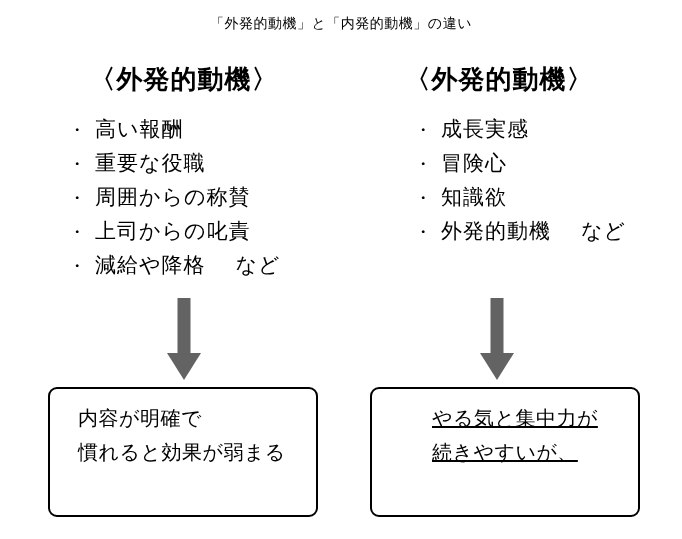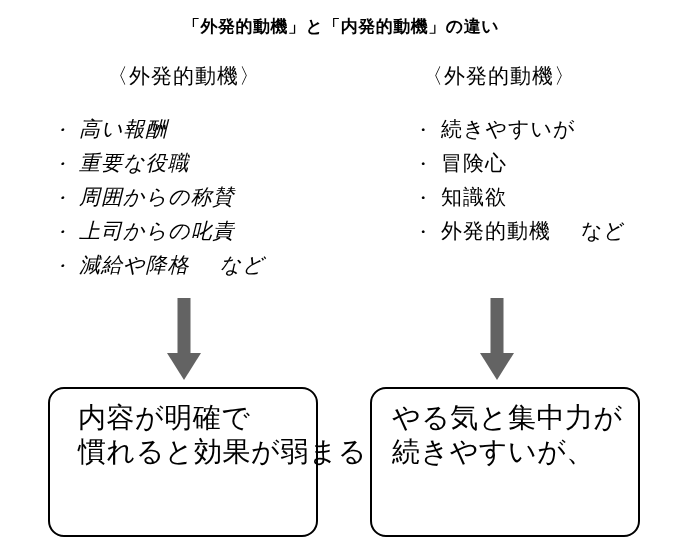--- a/index.html
+++ b/index.html
@@ -23,8 +23,8 @@
     left: 0;
     width: 100%;
     text-align: center;
-    font-size: 17px;
-    font-weight: bold;
+    font-size: 14px;
+    font-weight: normal;
     letter-spacing: 0.5px;
   }
 

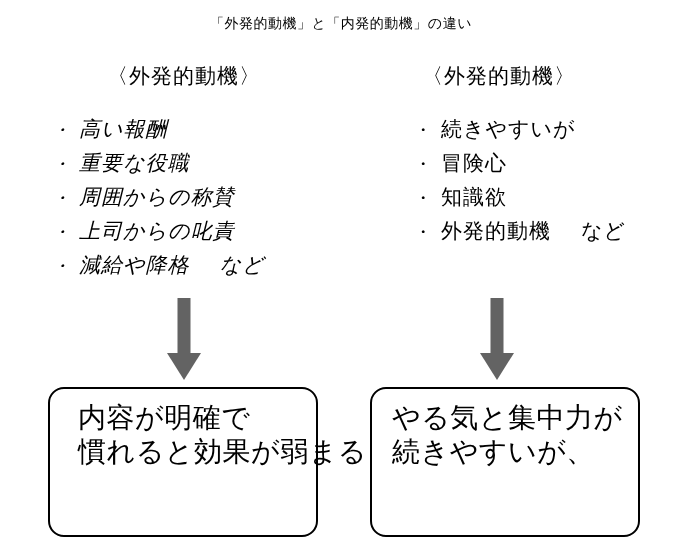--- a/index.html
+++ b/index.html
@@ -33,8 +33,8 @@
     top: 62px;
     width: 292px;
     text-align: center;
-    font-size: 21px;
-    font-weight: normal;
+    font-size: 26px;
+    font-weight: bold;
     letter-spacing: 1px;
   }
   .col-heading.left  { left: 38px; }

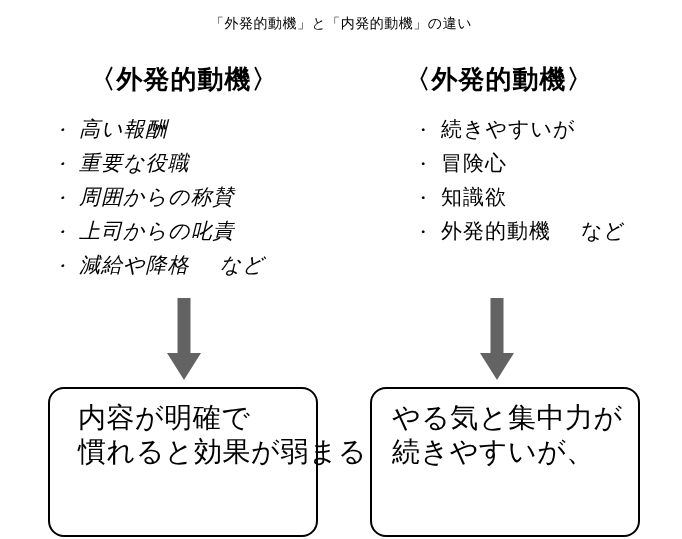--- a/index.html
+++ b/index.html
@@ -46,7 +46,7 @@
     font-size: 21px;
     letter-spacing: 1px;
   }
-  .factor-list.left  { left: 52px; font-style: italic; }
+  .factor-list.left  { left: 68px; }
   .factor-list.right { left: 414px; }
   .factor-list .row {
     height: 34px;

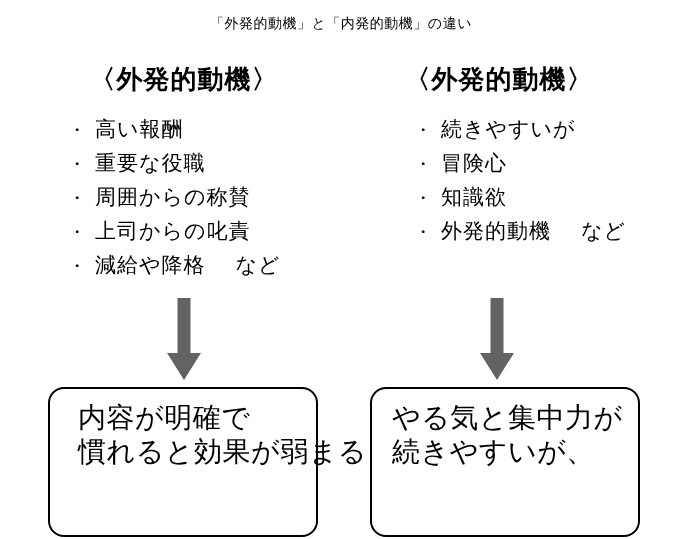--- a/index.html
+++ b/index.html
@@ -145,7 +145,7 @@
   <div class="col-heading right">〈外発的動機〉</div>
 
   <div class="factor-list right">
-    <div class="row"><span class="bullet">・</span><span>続きやすいが</span></div>
+    <div class="row"><span class="bullet">・</span><span>成長実感</span></div>
     <div class="row"><span class="bullet">・</span><span>冒険心</span></div>
     <div class="row"><span class="bullet">・</span><span>知識欲</span></div>
     <div class="row"><span class="bullet">・</span><span>外発的動機</span><span class="etc">など</span></div>

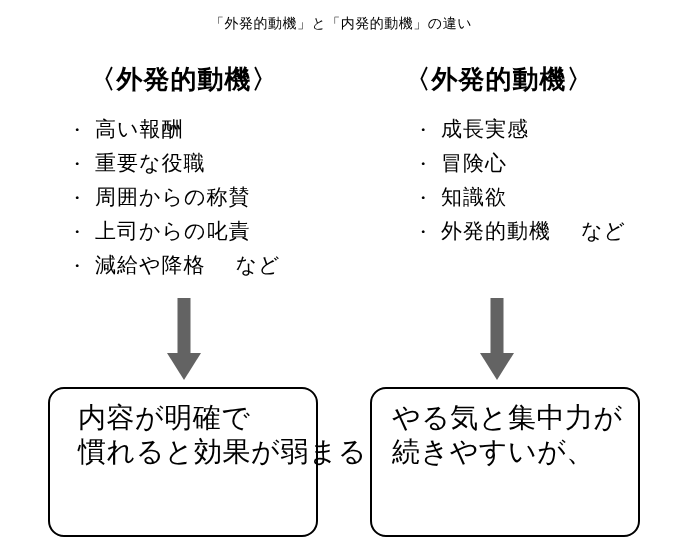--- a/index.html
+++ b/index.html
@@ -95,12 +95,12 @@
     position: absolute;
     top: 387px;
     width: 270px;
-    height: 150px;
+    height: 130px;
     box-sizing: border-box;
     border: 2px solid #000000;
-    border-radius: 16px;
+    border-radius: 9px;
     background: #ffffff;
-    font-size: 28px;
+    font-size: 20px;
     letter-spacing: 0.5px;
   }
   .outcome-box.left  { left: 48px; }

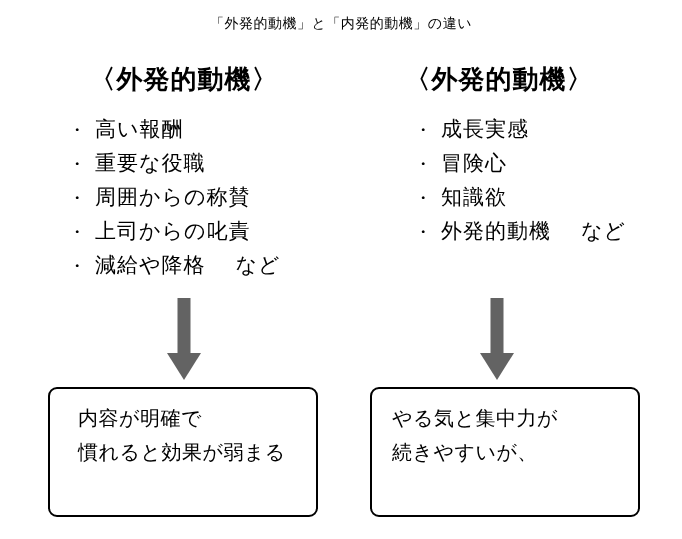--- a/index.html
+++ b/index.html
@@ -111,7 +111,7 @@
     white-space: nowrap;
   }
   .outcome-box.left  .box-text { padding-left: 28px; }
-  .outcome-box.right .box-text { padding-left: 20px; }
+  .outcome-box.right .box-text { padding-left: 60px; text-decoration: underline; }
 </style>
 </head>
 <body>

